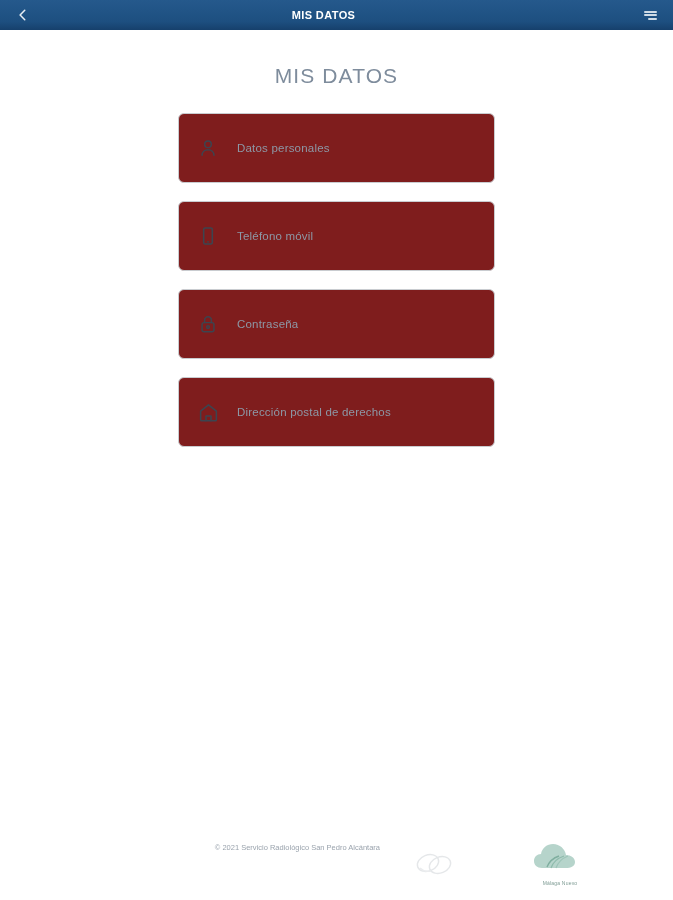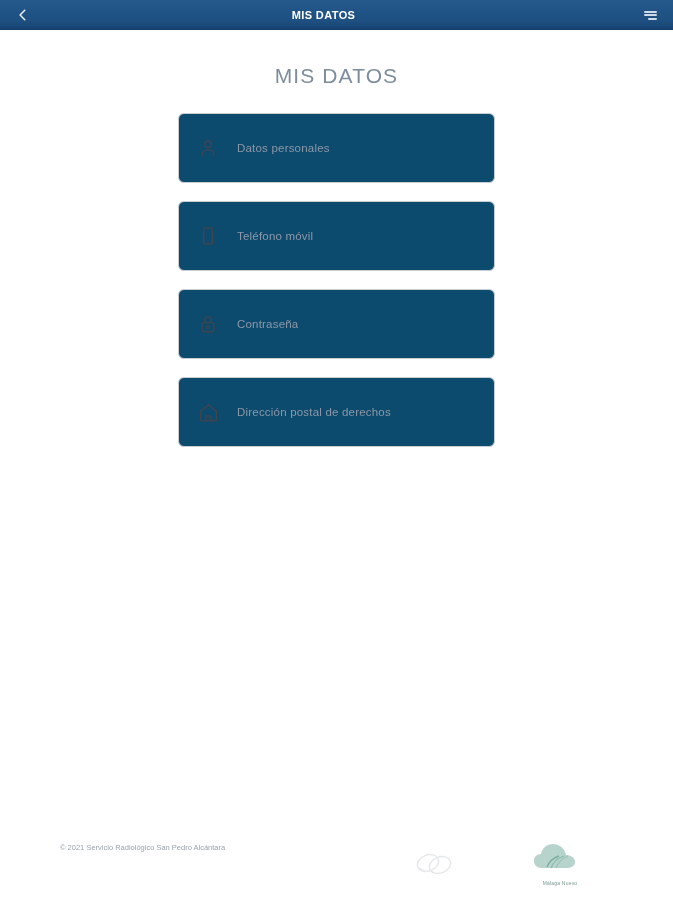--- a/index.html
+++ b/index.html
@@ -101,7 +101,7 @@
     height: 70px;
     border: 1px solid #c9ccd0;
     border-radius: 6px;
-    background: #0c4a6e;
+    background: #7f1d1d;
     display: flex;
     align-items: center;
     margin-bottom: 18px;

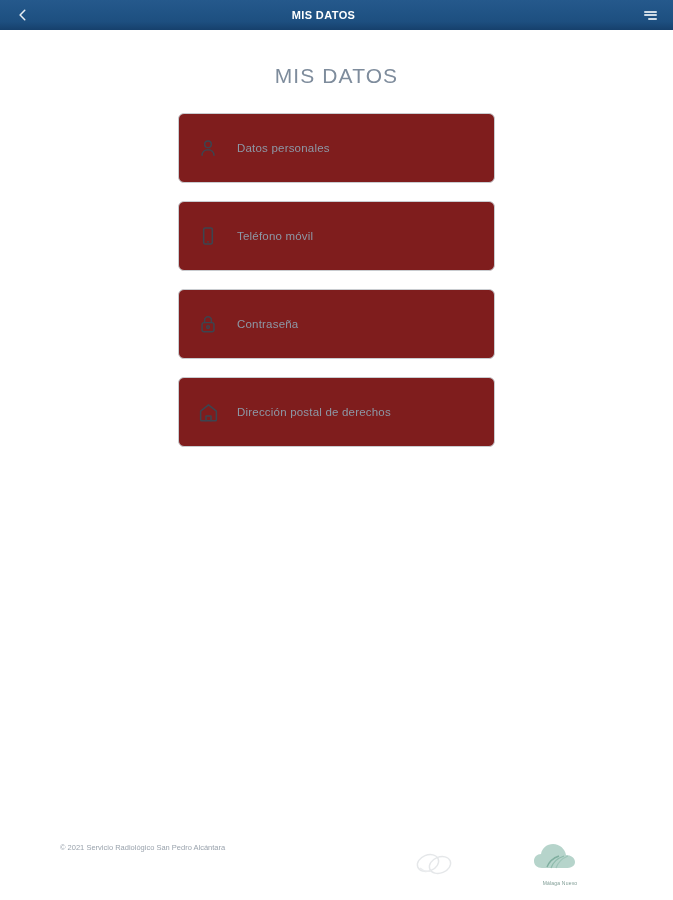--- a/index.html
+++ b/index.html
@@ -137,7 +137,7 @@
     left: 60px;
     top: 6px;
     width: 320px;
-    text-align: left;
+    text-align: right;
     color: #9aa3ad;
     font-size: 7.5px;
     line-height: 11px;

